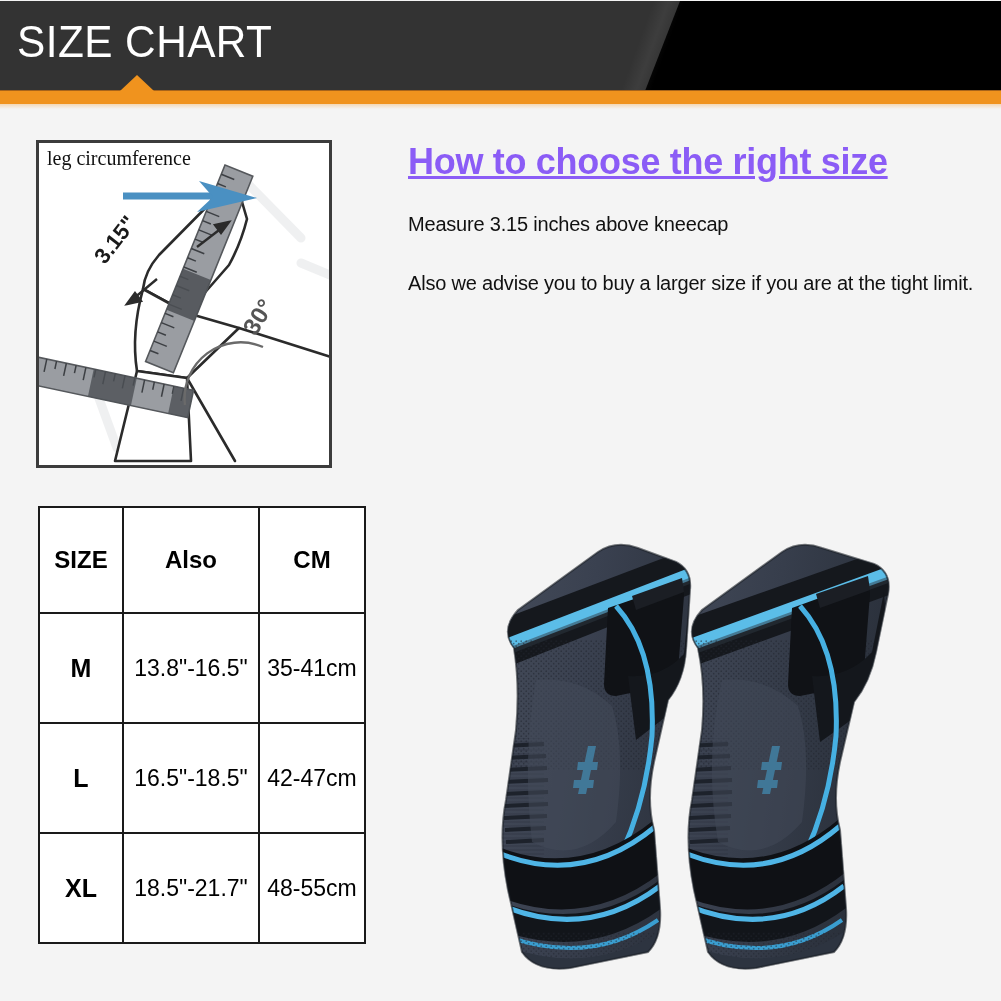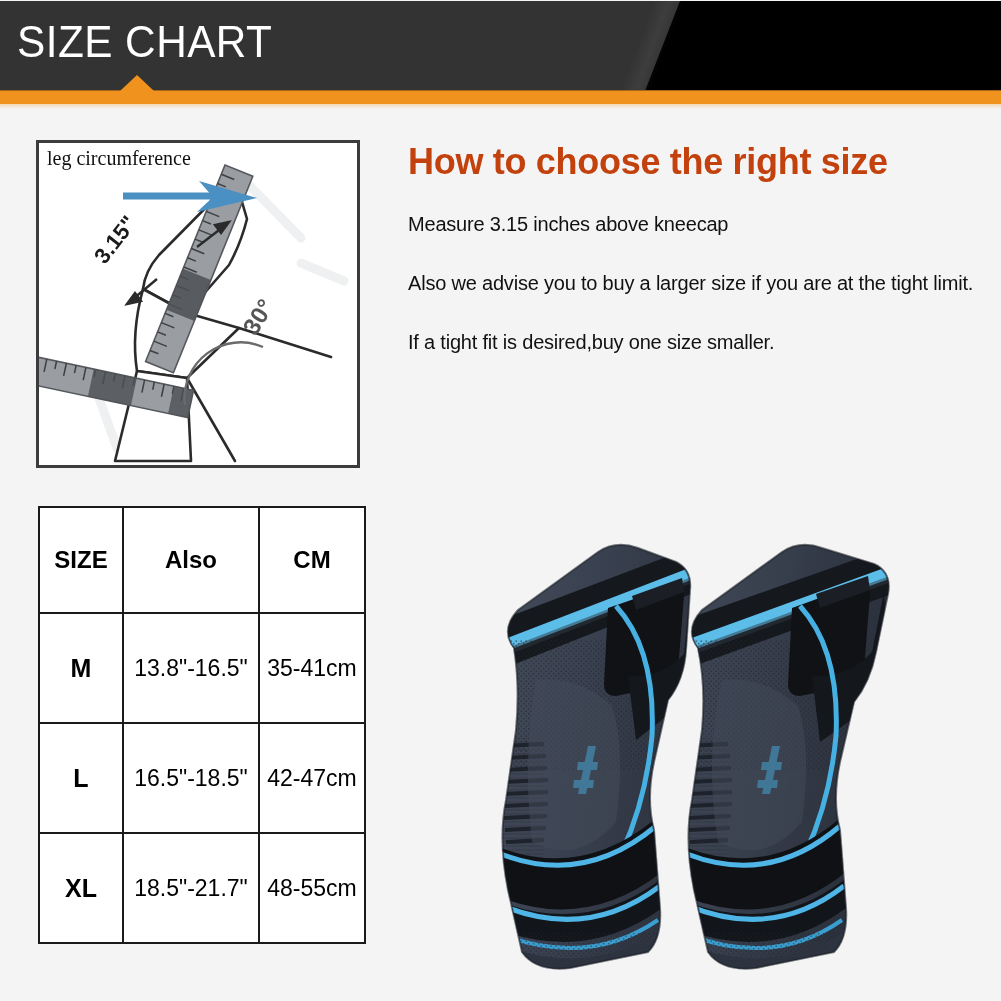--- a/index.html
+++ b/index.html
@@ -83,7 +83,7 @@
     position: absolute;
     left: 36px;
     top: 140px;
-    width: 324px;
+    width: 296px;
     height: 328px;
     background: #ffffff;
     border: 3px solid #3c3c3c;

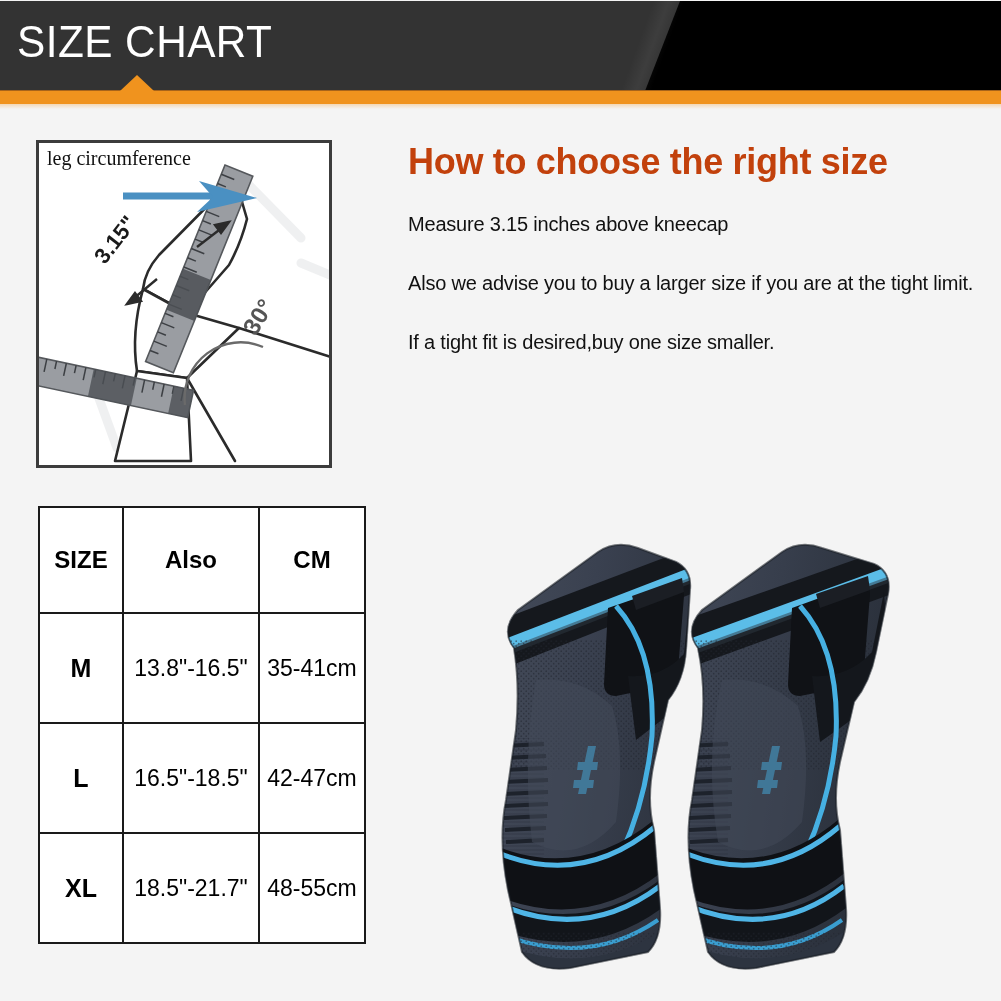--- a/index.html
+++ b/index.html
@@ -135,10 +135,11 @@
   .info-heading {
     font-size: 36px;
     font-weight: bold;
-    color: #c2410c;
+    color: #8b5cf6;
     line-height: 44px;
     margin: 0 0 22px 0;
     letter-spacing: -0.3px;
+    text-decoration: underline;
   }
   .info-para {
     font-size: 20px;

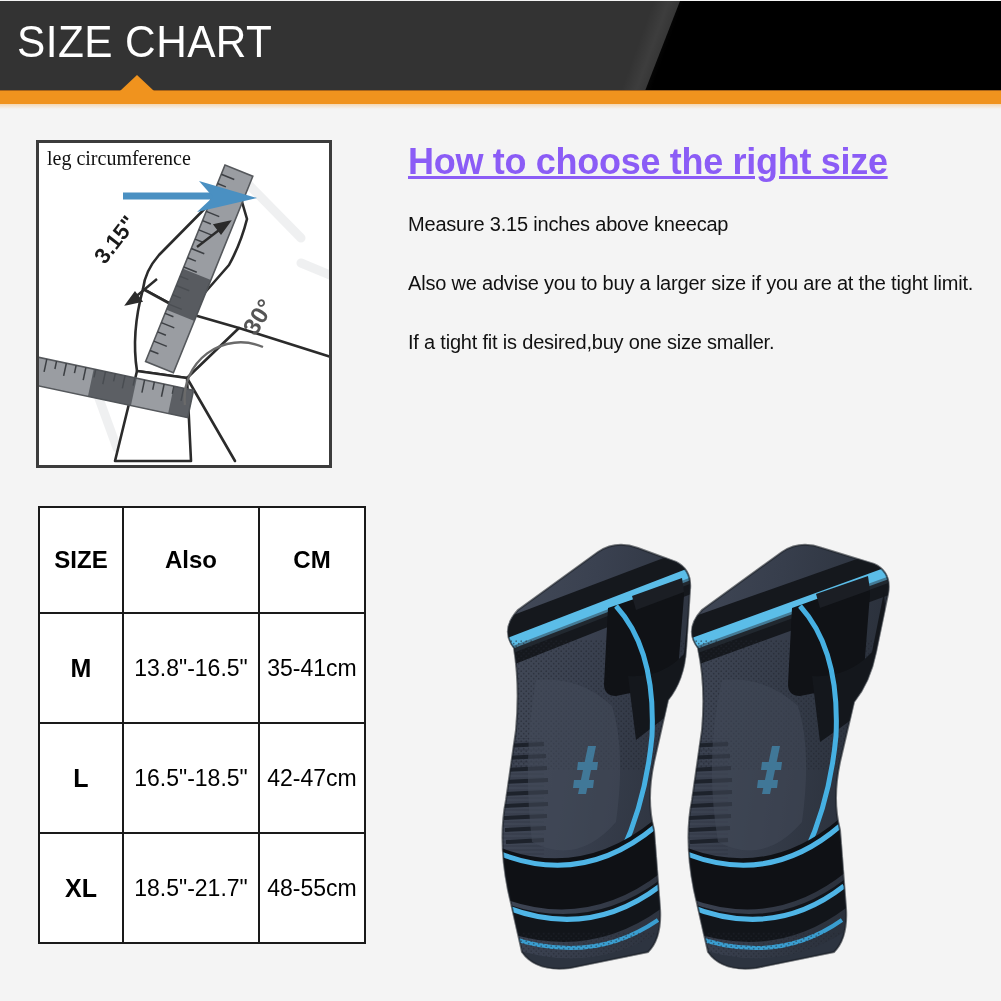--- a/index.html
+++ b/index.html
@@ -305,7 +305,6 @@
   <h2 class="info-heading">How to choose the right size</h2>
   <p class="info-para">Measure 3.15 inches above kneecap</p>
   <p class="info-para">Also we advise you to buy a larger size if you are at the tight limit.</p>
-  <p class="info-para">If a tight fit is desired,buy one size smaller.</p>
 </div>
 
 <div class="size-table-wrap">

